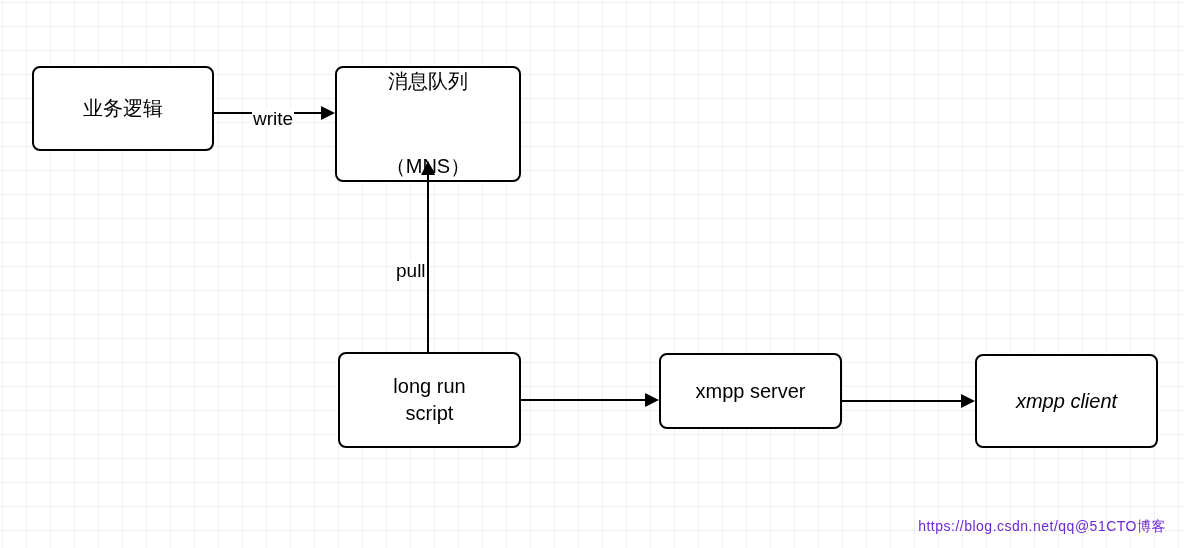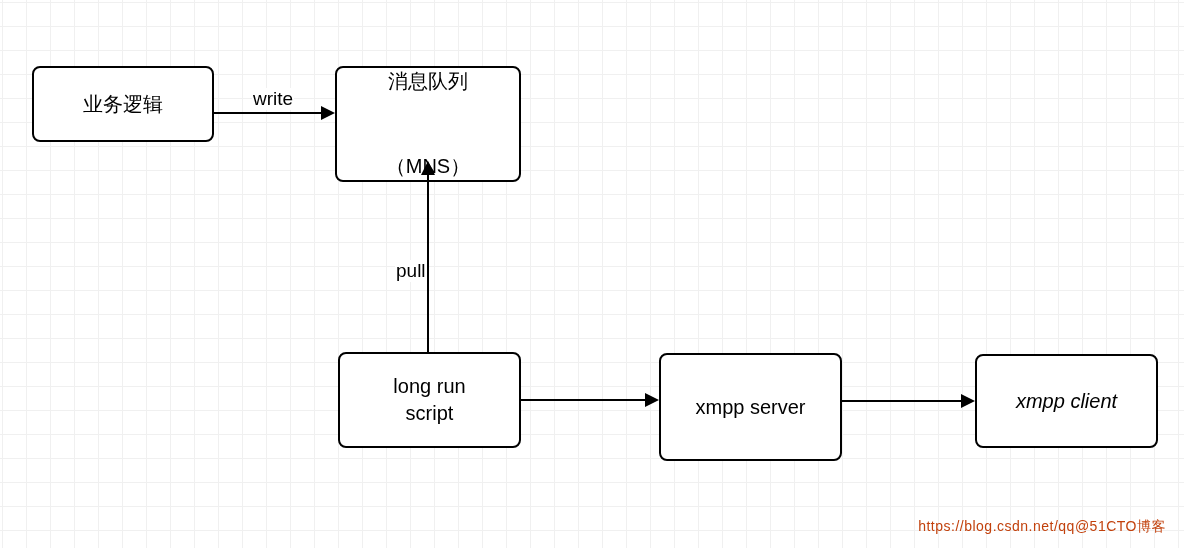--- a/index.html
+++ b/index.html
@@ -78,7 +78,7 @@
 
 <div class="grid-bg"></div>
 
-<div class="node" style="left:32px; top:66px; width:182px; height:76px;">
+<div class="node" style="left:32px; top:66px; width:182px; height:85px;">
   <span>业务逻辑</span>
 </div>
 

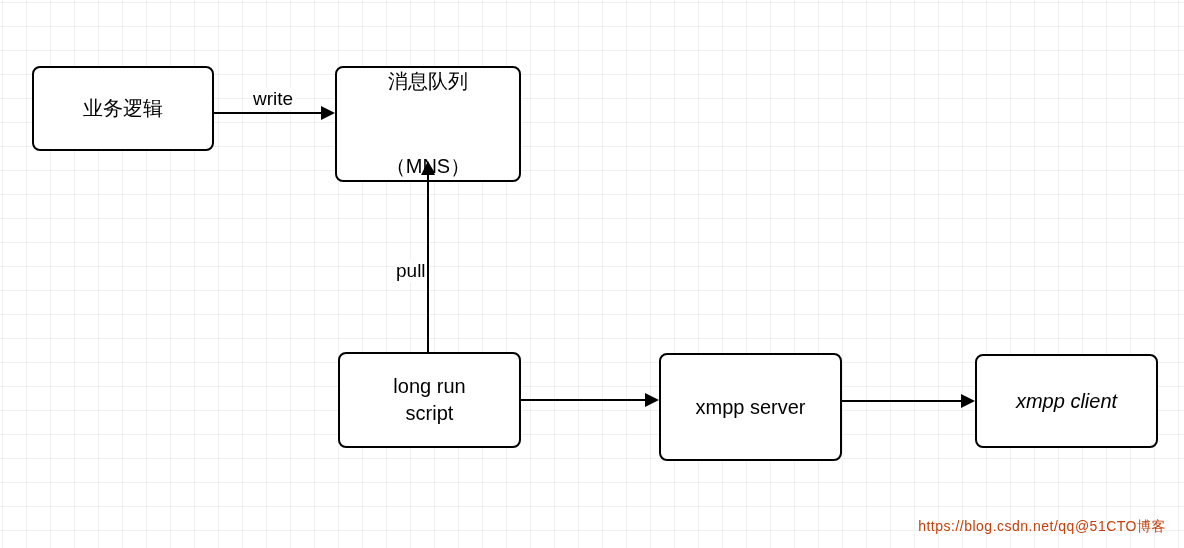--- a/index.html
+++ b/index.html
@@ -102,7 +102,7 @@
 
 <div class="edge" style="left:214px; top:112px; width:107px; height:2px;"></div>
 <div class="arrowhead-right" style="left:321px; top:106px;"></div>
-<div class="label" style="left:252px; top:88px;">write</div>
+<div class="label" style="left:252px; top:108px;">write</div>
 
 <div class="edge" style="left:427px; top:175px; width:2px; height:177px;"></div>
 <div class="arrowhead-up" style="left:421px; top:161px;"></div>

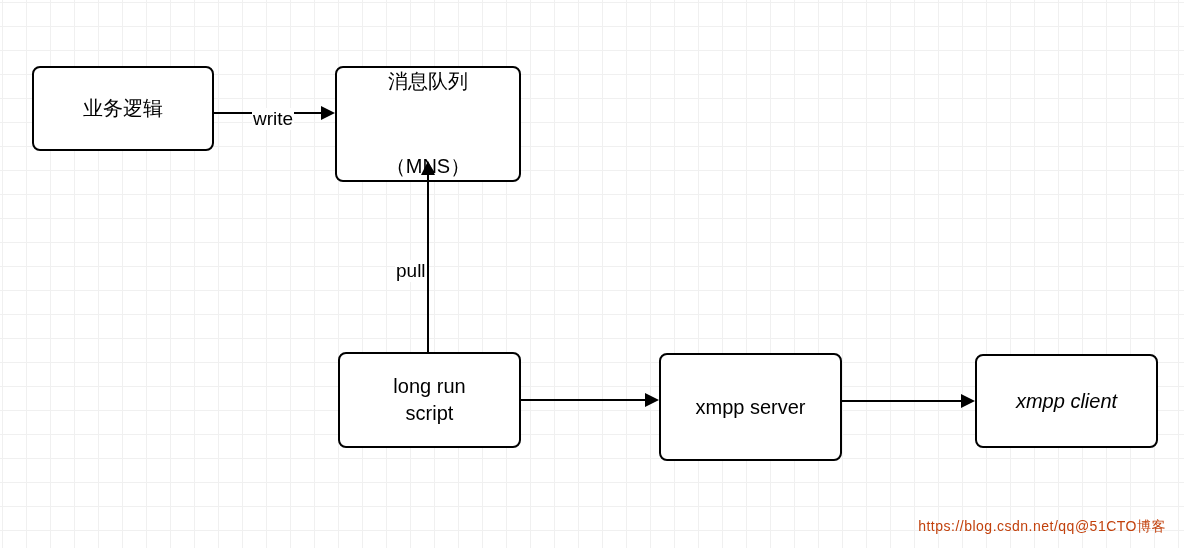--- a/index.html
+++ b/index.html
@@ -92,7 +92,7 @@
   <span>script</span>
 </div>
 
-<div class="node" style="left:659px; top:353px; width:183px; height:108px;">
+<div class="node" style="left:659px; top:353px; width:183px; height:76px;">
   <span>xmpp server</span>
 </div>
 

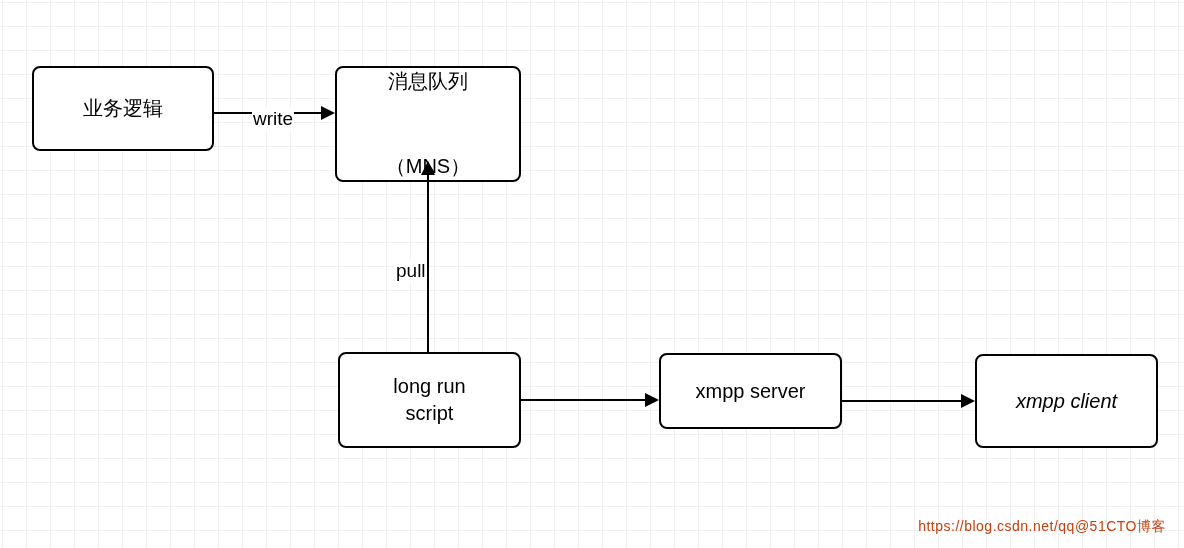--- a/index.html
+++ b/index.html
@@ -67,7 +67,7 @@
     right: 18px;
     bottom: 12px;
     font-size: 14px;
-    color: #c2410c;
+    color: #6d28d9;
     letter-spacing: 0.5px;
     font-family: Arial, sans-serif;
   }

